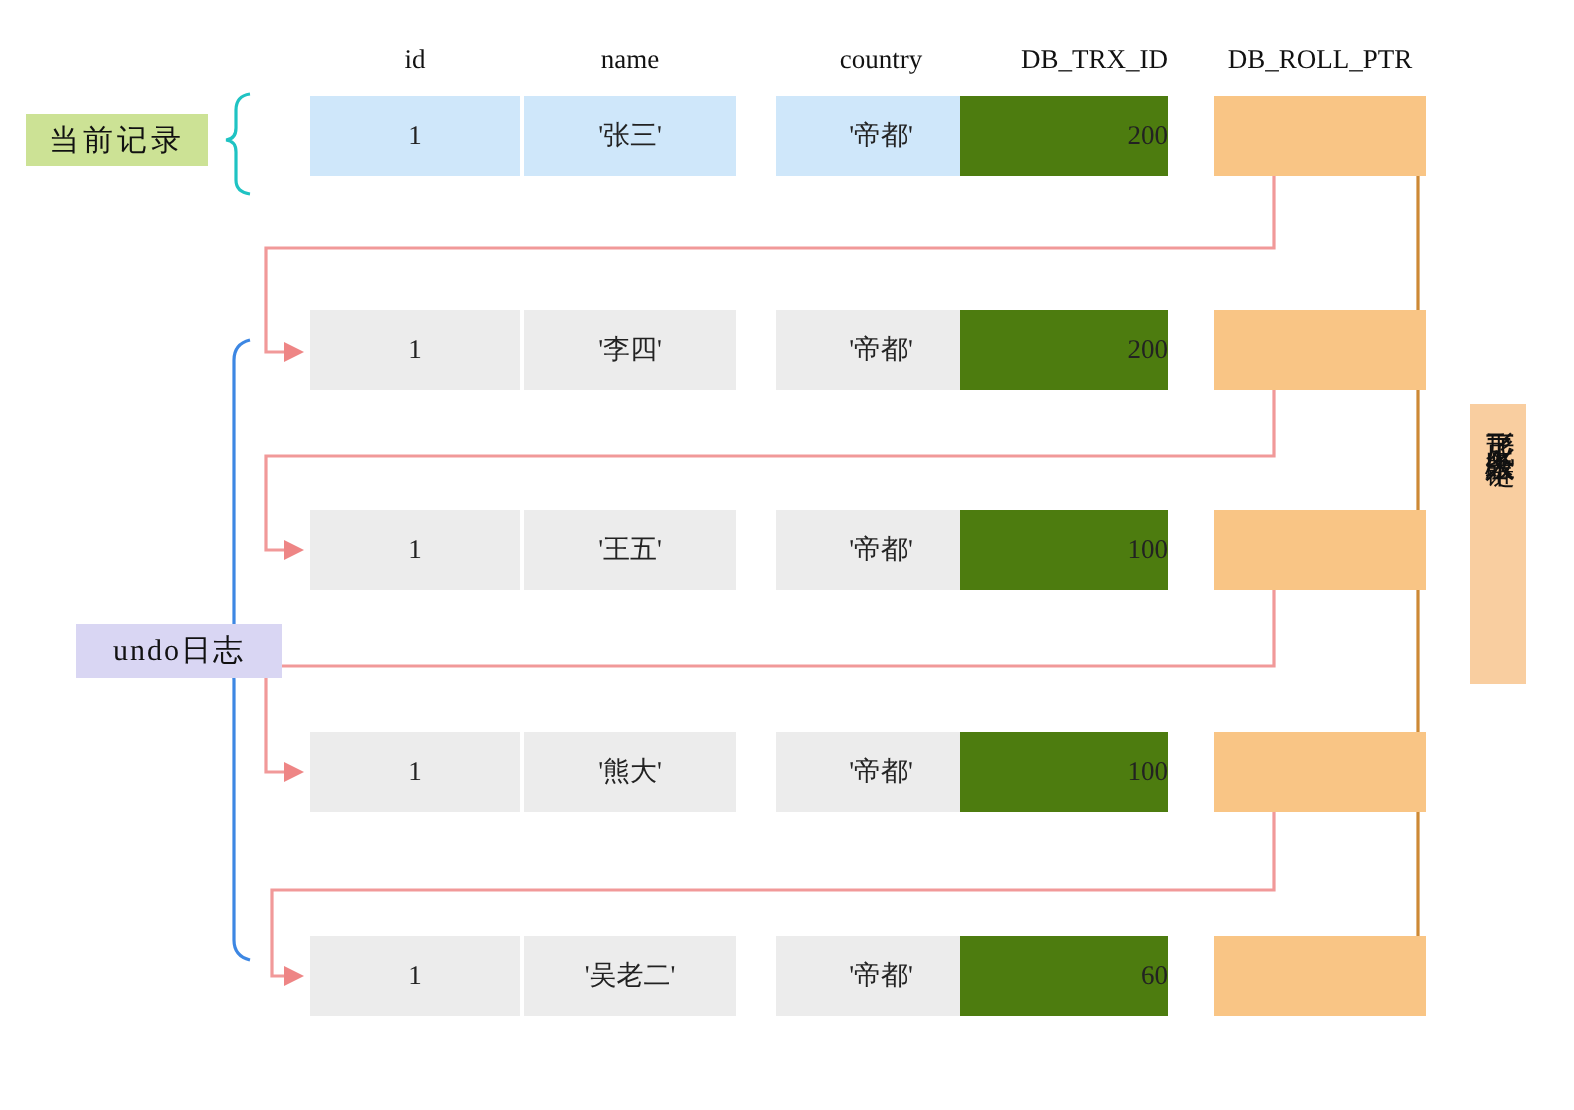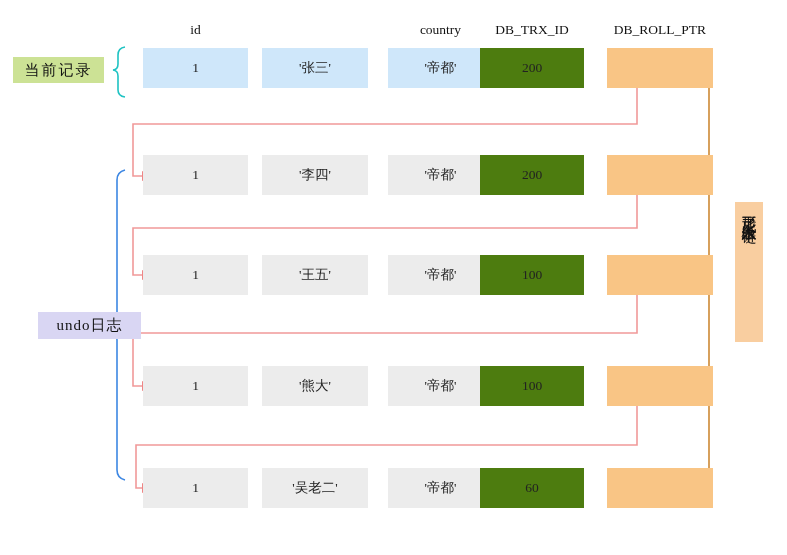--- a/index.html
+++ b/index.html
@@ -16,7 +16,7 @@
     position:absolute;height:40px;line-height:40px;text-align:center;
     font-size:13.5px;color:#222;
   }
-  .c0{left:143px;width:105px;}
+  .c0{left:155px;width:105px;}
   .c1{left:262px;width:106px;}
   .c2{left:388px;width:105px;}
   .c3{left:480px;width:104px;}

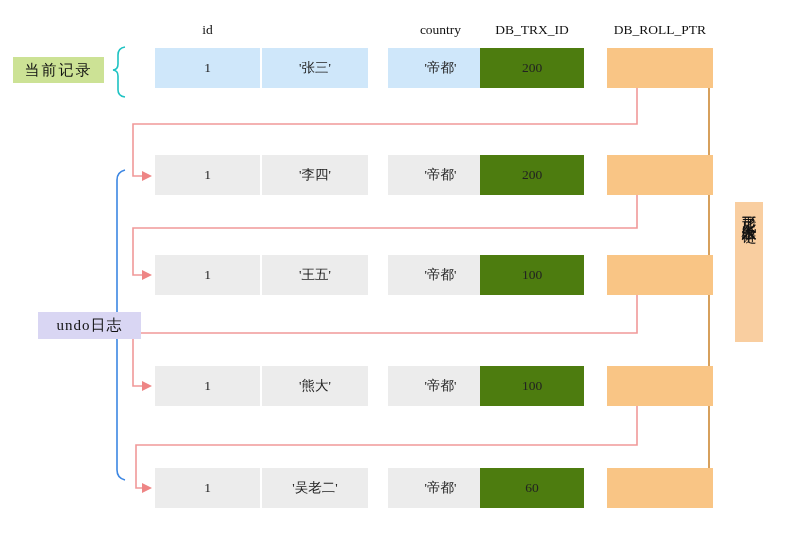--- a/index.html
+++ b/index.html
@@ -72,6 +72,7 @@
   </svg>
 
   <div class="hdr c0">id</div>
+  <div class="hdr c1">name</div>
   <div class="hdr c2">country</div>
   <div class="hdr c3">DB_TRX_ID</div>
   <div class="hdr c4">DB_ROLL_PTR</div>

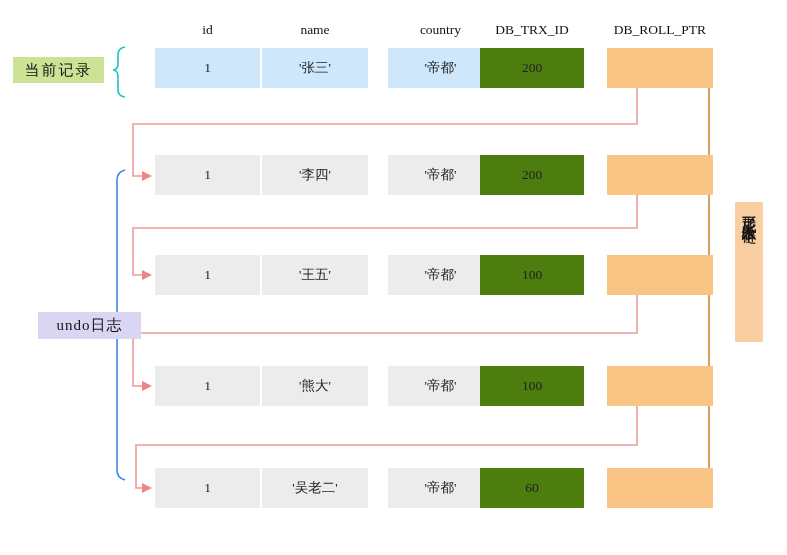--- a/index.html
+++ b/index.html
@@ -19,7 +19,7 @@
   .c0{left:155px;width:105px;}
   .c1{left:262px;width:106px;}
   .c2{left:388px;width:105px;}
-  .c3{left:480px;width:104px;}
+  .c3{left:480px;width:104px;text-align:right;}
   .c4{left:607px;width:106px;}
   .r0{top:48px;}  .r1{top:155px;} .r2{top:255px;} .r3{top:366px;} .r4{top:468px;}
   .blue{background:#cfe7fa;}

